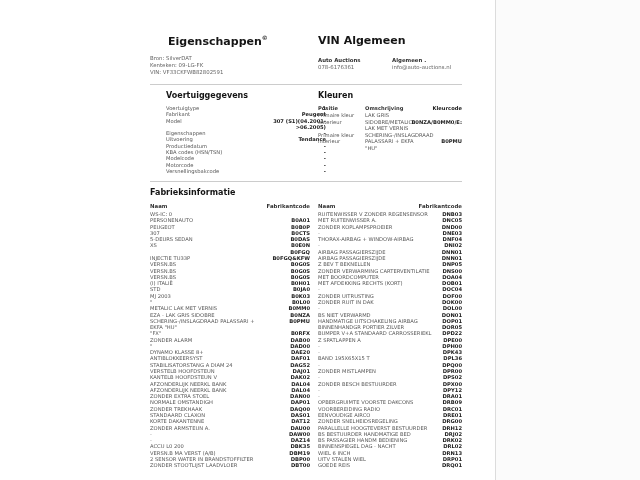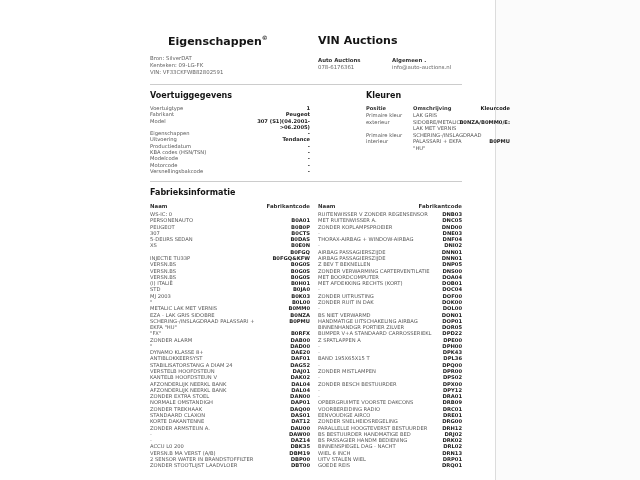--- a/index.html
+++ b/index.html
@@ -56,7 +56,7 @@
   <div class="page-edge"></div>
 
   <div class="brand"><span>Eigenschappen</span><sup>©</sup></div>
-  <div class="doc-title">VIN Auctions</div>
+  <div class="doc-title">VIN Algemeen</div>
 
   <div class="meta tiny">
     <div>Bron: SilverDAT</div>

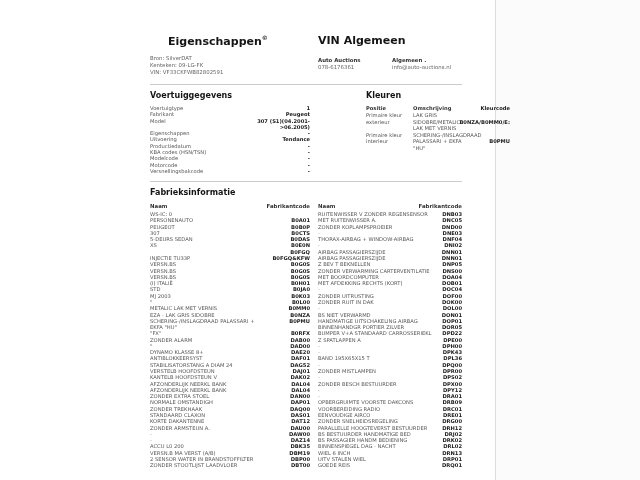--- a/index.html
+++ b/index.html
@@ -23,7 +23,7 @@
 
   .sec-h{font-size:8px;font-weight:bold;color:#151515;margin:0 0 5px 0;}
 
-  .veh{position:absolute;left:150px;top:91px;width:160px;}
+  .veh{position:absolute;left:166px;top:91px;width:160px;}
   .vrow{display:flex;justify-content:space-between;font-size:5.2px;line-height:6.3px;}
   .vlabel{color:#555;}
   .vvalue{font-weight:bold;color:#222;text-align:right;white-space:pre-line;}

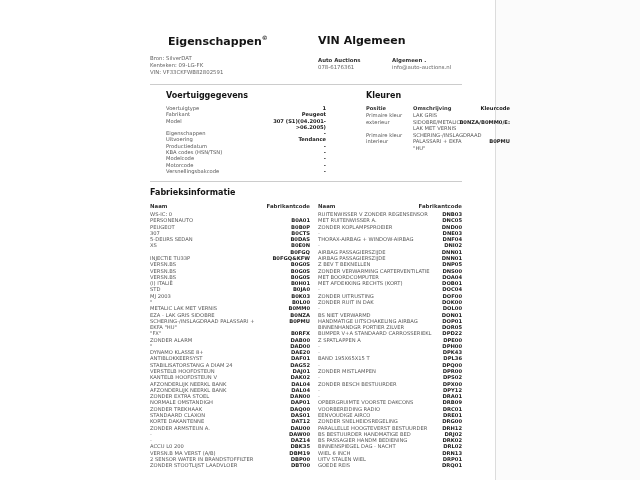--- a/index.html
+++ b/index.html
@@ -28,7 +28,7 @@
   .vlabel{color:#555;}
   .vvalue{font-weight:bold;color:#222;text-align:right;white-space:pre-line;}
 
-  .kle{position:absolute;left:318px;top:91px;width:144px;margin-left:48px;}
+  .kle{position:absolute;left:318px;top:91px;width:144px;}
   .krow{display:flex;font-size:5.2px;line-height:6.3px;margin-bottom:1px;}
   .kc1{width:47px;color:#555;}
   .kc2{width:58px;color:#555;}

